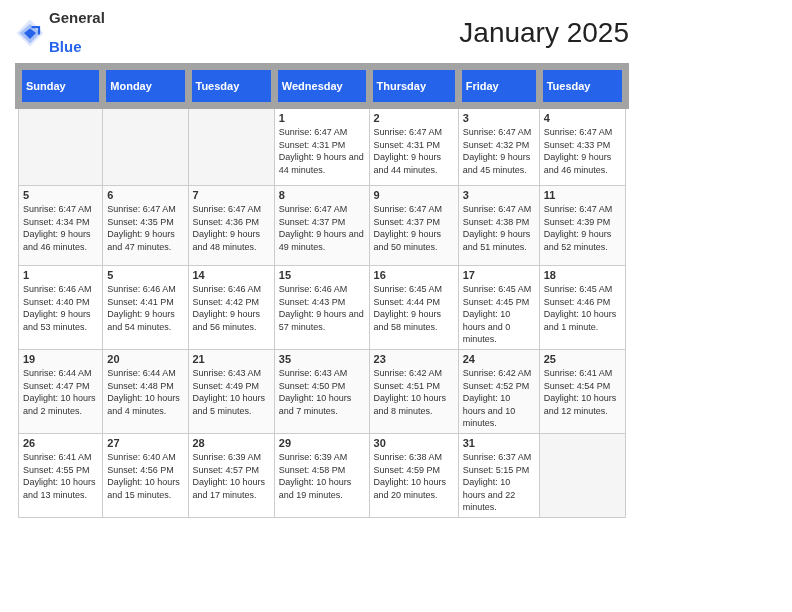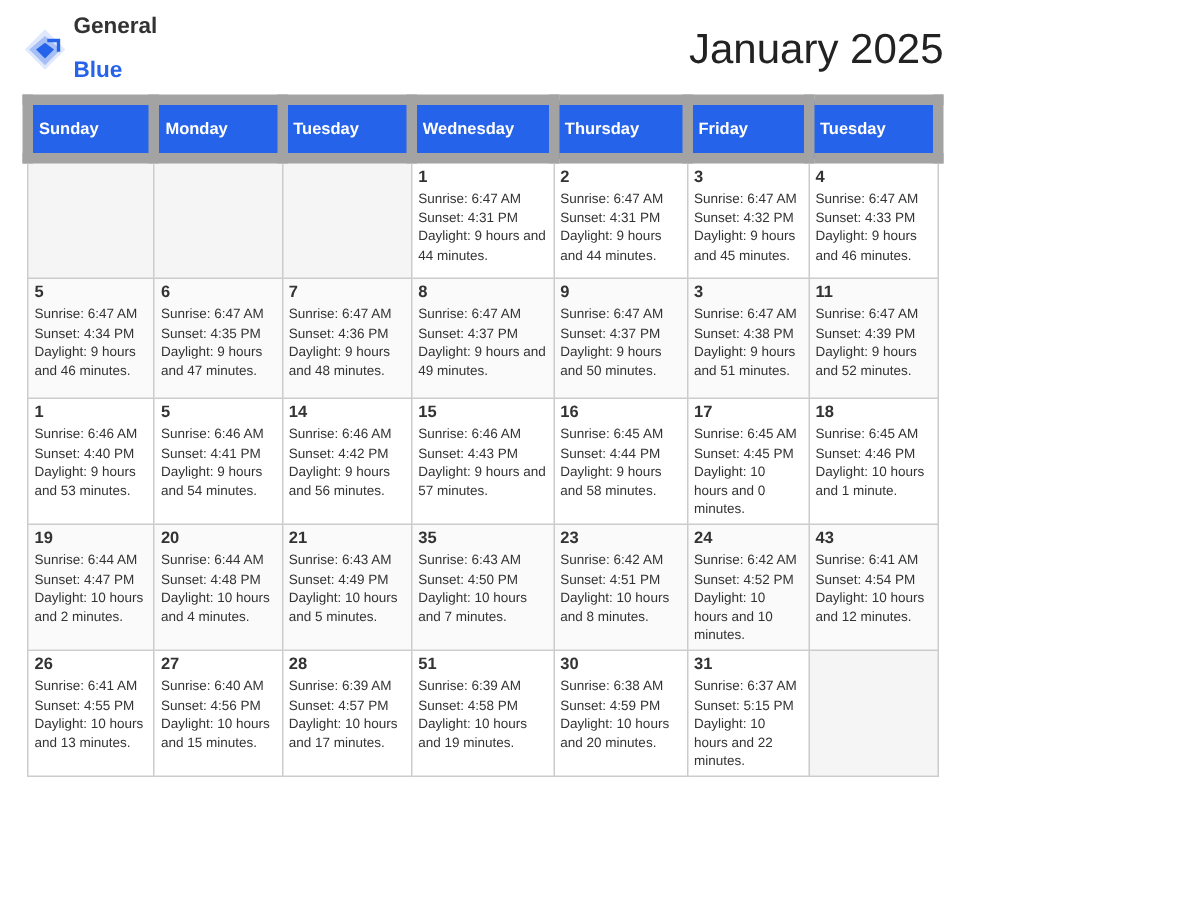--- a/index.html
+++ b/index.html
@@ -289,7 +289,7 @@
 Daylight: 10 hours and 10 minutes.</div>
           </td>
           <td>
-            <span class="day-num">43</span>
+            <span class="day-num">25</span>
             <div class="day-info" style="white-space: pre-line;">Sunrise: 6:41 AM
 Sunset: 4:54 PM
 Daylight: 10 hours and 12 minutes.</div>

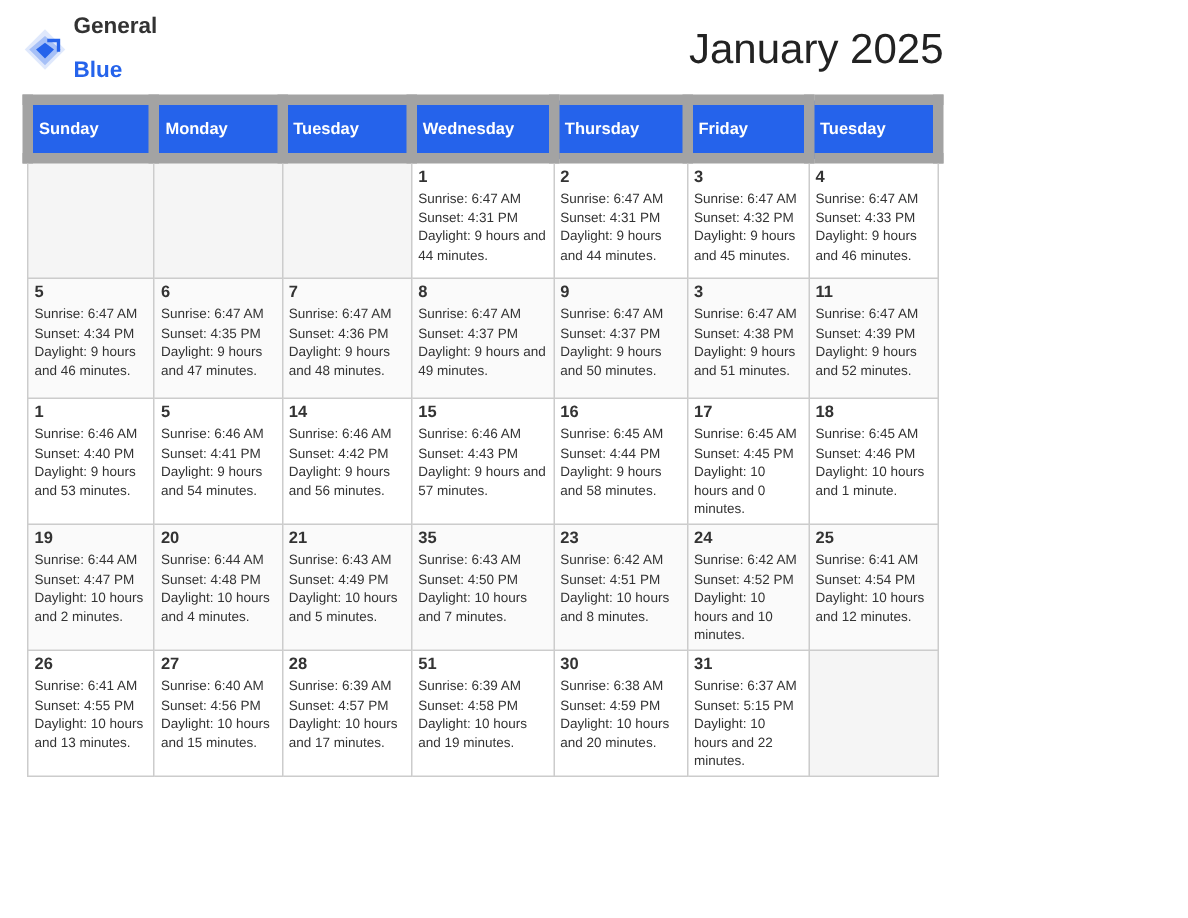--- a/index.html
+++ b/index.html
@@ -315,7 +315,7 @@
 Daylight: 10 hours and 17 minutes.</div>
           </td>
           <td>
-            <span class="day-num">51</span>
+            <span class="day-num">29</span>
             <div class="day-info" style="white-space: pre-line;">Sunrise: 6:39 AM
 Sunset: 4:58 PM
 Daylight: 10 hours and 19 minutes.</div>

